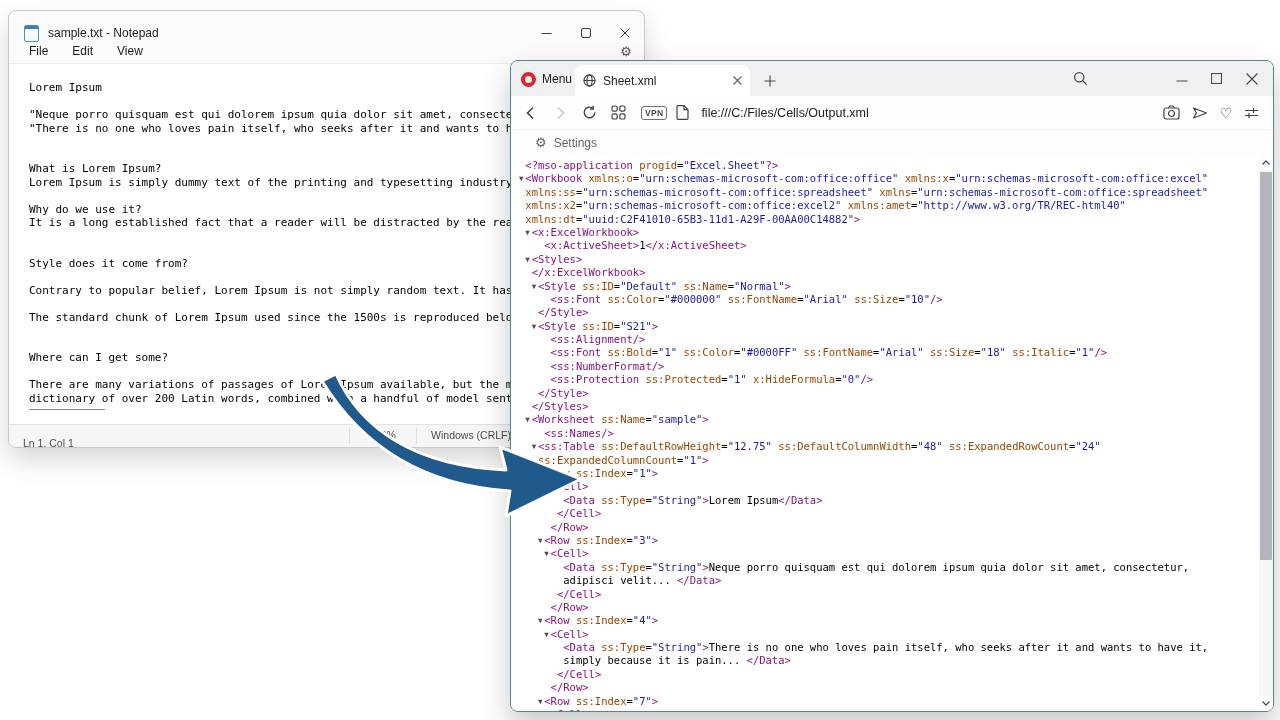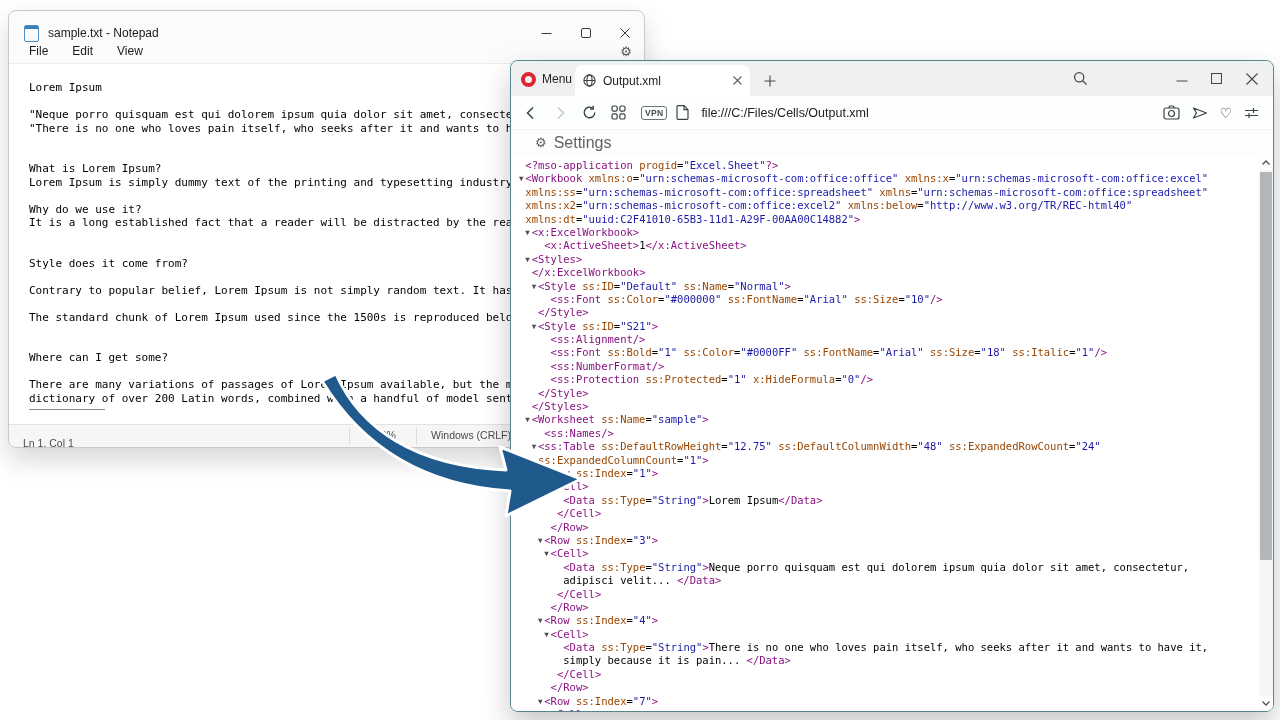--- a/index.html
+++ b/index.html
@@ -160,7 +160,7 @@
           <line x1="0.9" y1="6.5" x2="12.1" y2="6.5"></line>
           </svg>
         </span>
-      <span class="br-tab-title">Output.xml</span>
+      <span class="br-tab-title">Sheet.xml</span>
       <span class="icon">
         <svg width="9" height="9" viewBox="0 0 9 9">
             <path d="M0.5 0.5 L8.5 8.5 M8.5 0.5 L0.5 8.5" stroke="#5f6368" stroke-width="1.1"></path>

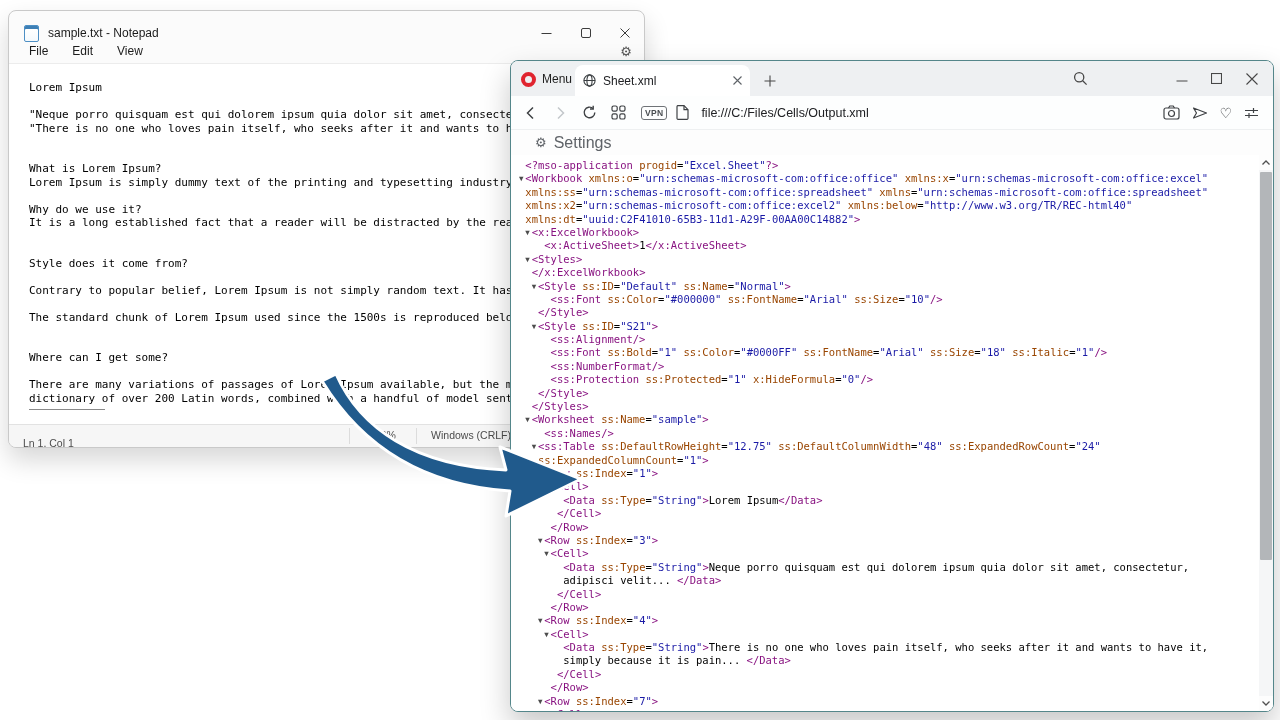--- a/index.html
+++ b/index.html
@@ -58,7 +58,7 @@
   .br-bookmarks{position:absolute;left:0;top:68px;right:0;height:25px;background:#fdfdfd;border-top:1px solid #eef0f1;
     border-bottom:1px solid #e9ebed;display:flex;align-items:center;}
   .bm-gear{margin-left:24px;font-size:13px;color:#5f6368;line-height:1;}
-  .bm-label{margin-left:7px;font-size:16px;color:#5f6368;}
+  .bm-label{margin-left:7px;font-size:12px;color:#5f6368;}
   .br-content{position:absolute;left:0;top:94px;right:0;bottom:0;background:#fff;overflow:hidden;}
   .xml-pre{position:absolute;left:0;top:0;right:14px;bottom:0;padding:4px 0 0 8px;
     font-family:"DejaVu Sans Mono",monospace;font-size:10.5px;color:#000;overflow:hidden;}

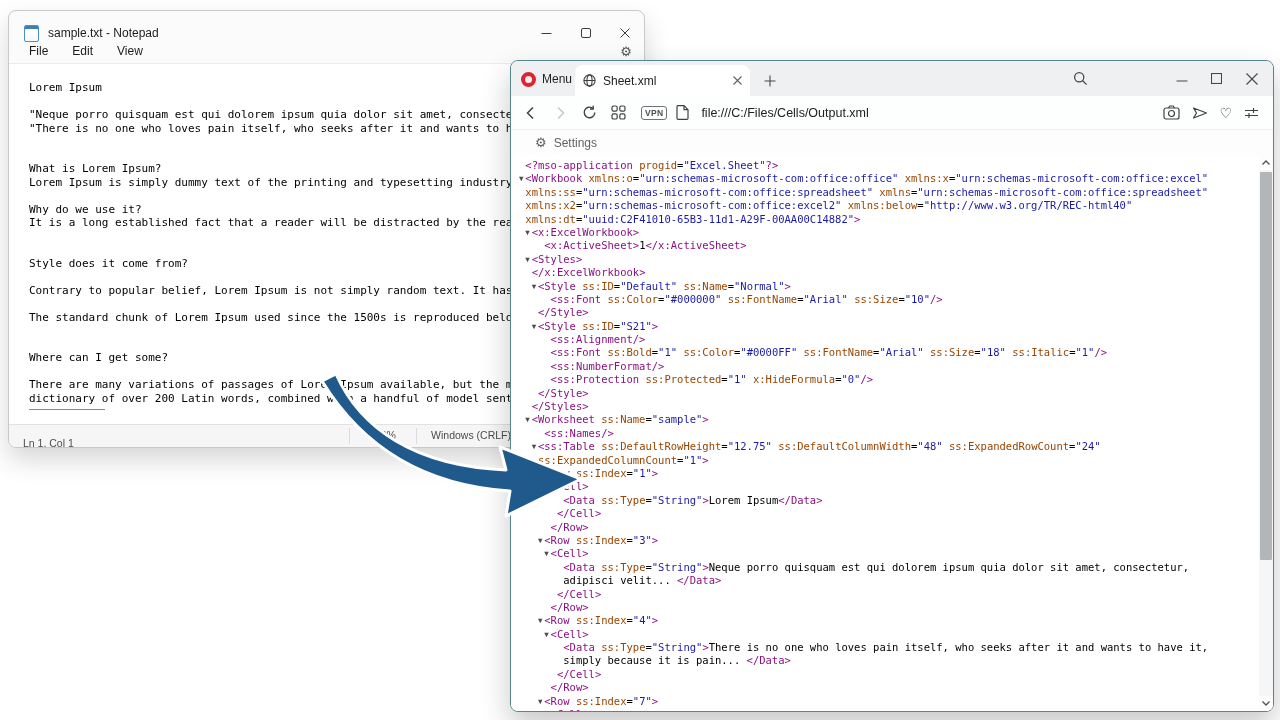--- a/index.html
+++ b/index.html
@@ -275,7 +275,7 @@
         <div class="xml-line"> <span style="color:#881280">&lt;?mso-application</span> <span style="color:#994500">progid</span>=<span style="color:#1a1aa6">"Excel.Sheet"</span><span style="color:#881280">?&gt;</span></div>
         <div class="xml-line"><span class="xarr">▼</span><span style="color:#881280">&lt;Workbook</span> <span style="color:#994500">xmlns:o</span>=<span style="color:#1a1aa6">"urn:schemas-microsoft-com:office:office"</span> <span style="color:#994500">xmlns:x</span>=<span style="color:#1a1aa6">"urn:schemas-microsoft-com:office:excel"</span></div>
         <div class="xml-line"> <span style="color:#994500">xmlns:ss</span>=<span style="color:#1a1aa6">"urn:schemas-microsoft-com:office:spreadsheet"</span> <span style="color:#994500">xmlns</span>=<span style="color:#1a1aa6">"urn:schemas-microsoft-com:office:spreadsheet"</span></div>
-        <div class="xml-line"> <span style="color:#994500">xmlns:x2</span>=<span style="color:#1a1aa6">"urn:schemas-microsoft-com:office:excel2"</span> <span style="color:#994500">xmlns:below</span>=<span style="color:#1a1aa6">"http://www.w3.org/TR/REC-html40"</span></div>
+        <div class="xml-line"> <span style="color:#994500">xmlns:x2</span>=<span style="color:#1a1aa6">"urn:schemas-microsoft-com:office:excel2"</span> <span style="color:#994500">xmlns:amet</span>=<span style="color:#1a1aa6">"http://www.w3.org/TR/REC-html40"</span></div>
         <div class="xml-line"> <span style="color:#994500">xmlns:dt</span>=<span style="color:#1a1aa6">"uuid:C2F41010-65B3-11d1-A29F-00AA00C14882"</span><span style="color:#881280">&gt;</span></div>
         <div class="xml-line"> <span class="xarr">▼</span><span style="color:#881280">&lt;x:ExcelWorkbook</span><span style="color:#881280">&gt;</span></div>
         <div class="xml-line">    <span style="color:#881280">&lt;x:ActiveSheet</span><span style="color:#881280">&gt;</span>1<span style="color:#881280">&lt;/x:ActiveSheet</span><span style="color:#881280">&gt;</span></div>

